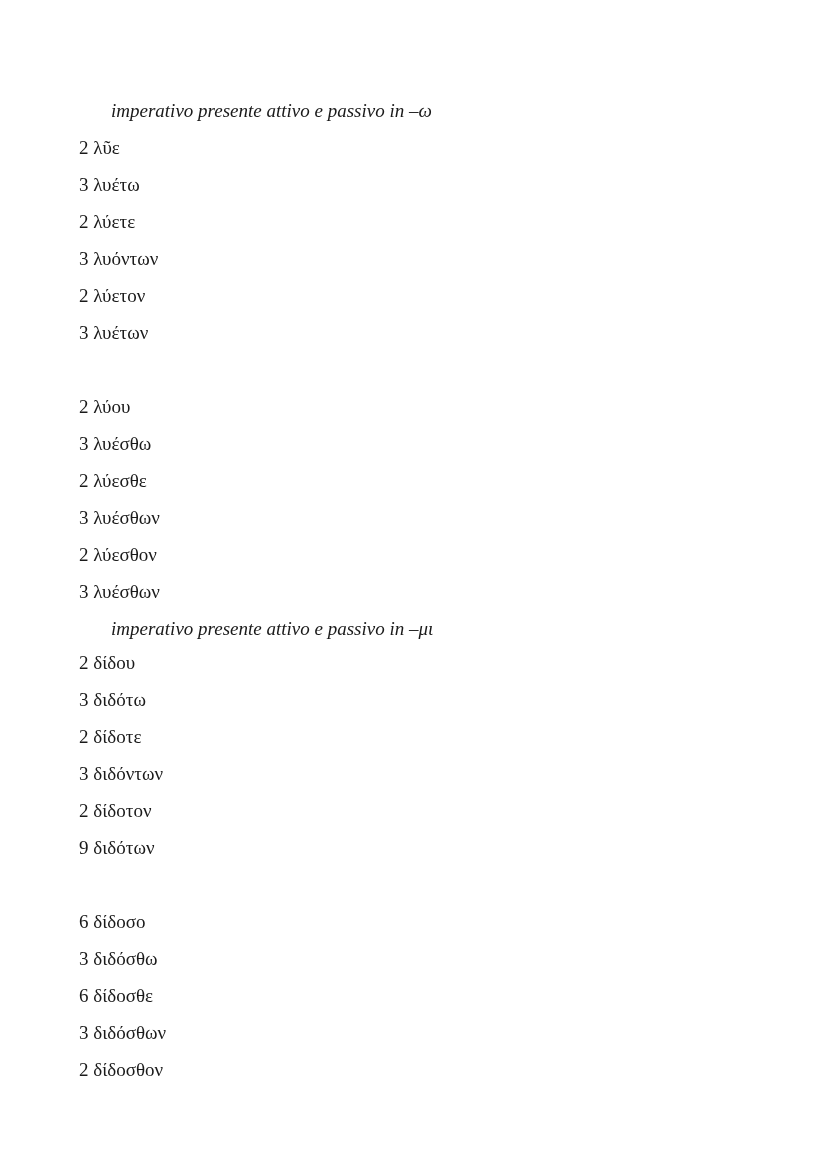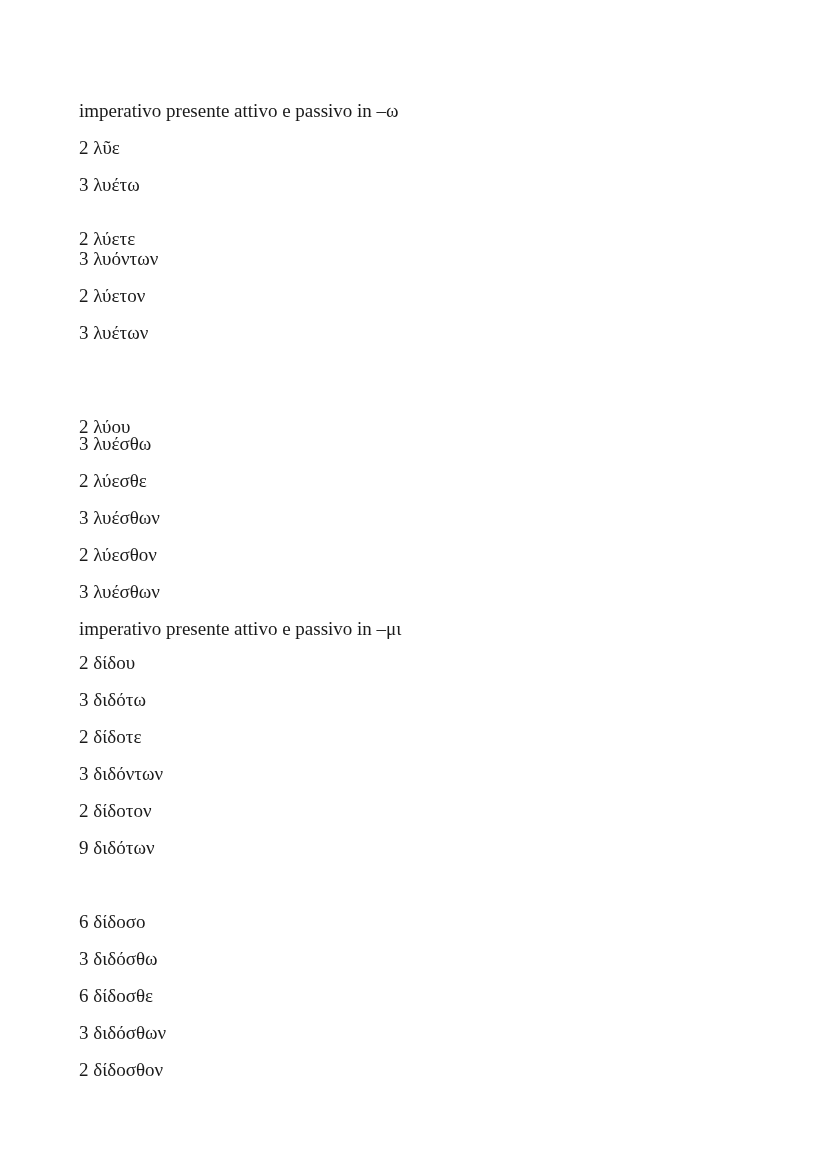--- a/index.html
+++ b/index.html
@@ -29,6 +29,8 @@
       white-space: nowrap;
     }
     .heading {
+      font-style: italic;
+      margin-left: 32px;
     }
   </style>
 </head>

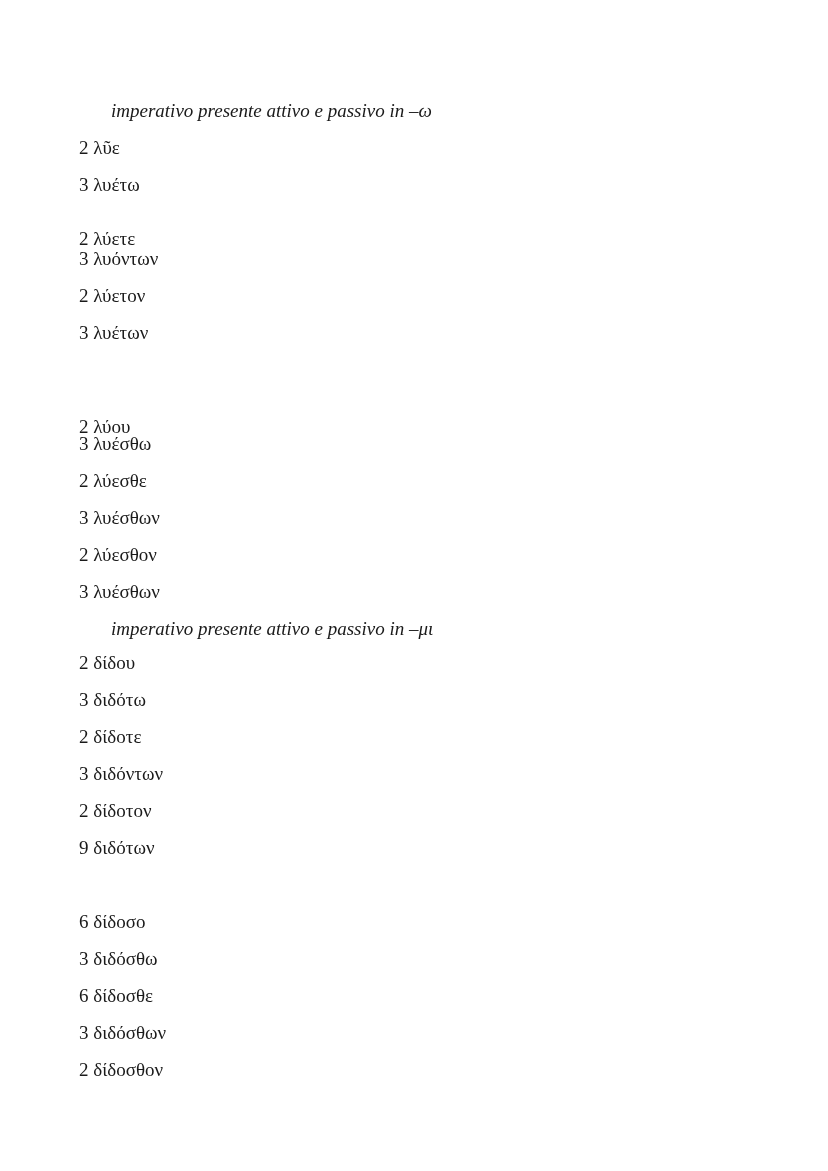--- a/index.html
+++ b/index.html
@@ -42,7 +42,7 @@
 
   <div class="line" style="top:137px">2 λῦε</div>
   <div class="line" style="top:174px">3 λυέτω</div>
-  <div class="line" style="top:228px">2 λύετε</div>
+  <div class="line" style="top:211px">2 λύετε</div>
   <div class="line" style="top:248px">3 λυόντων</div>
   <div class="line" style="top:285px">2 λύετον</div>
   <div class="line" style="top:322px">3 λυέτων</div>

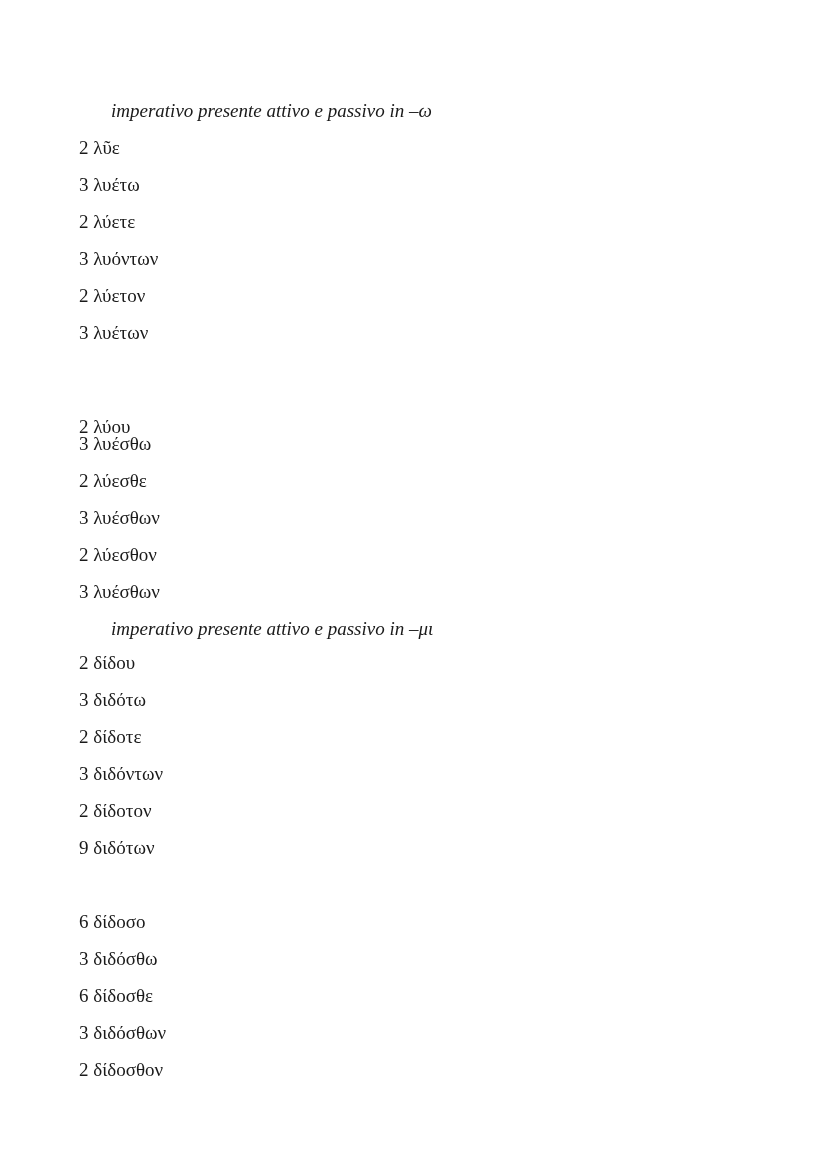--- a/index.html
+++ b/index.html
@@ -47,7 +47,7 @@
   <div class="line" style="top:285px">2 λύετον</div>
   <div class="line" style="top:322px">3 λυέτων</div>
 
-  <div class="line" style="top:416px">2 λύου</div>
+  <div class="line" style="top:396px">2 λύου</div>
   <div class="line" style="top:433px">3 λυέσθω</div>
   <div class="line" style="top:470px">2 λύεσθε</div>
   <div class="line" style="top:507px">3 λυέσθων</div>

